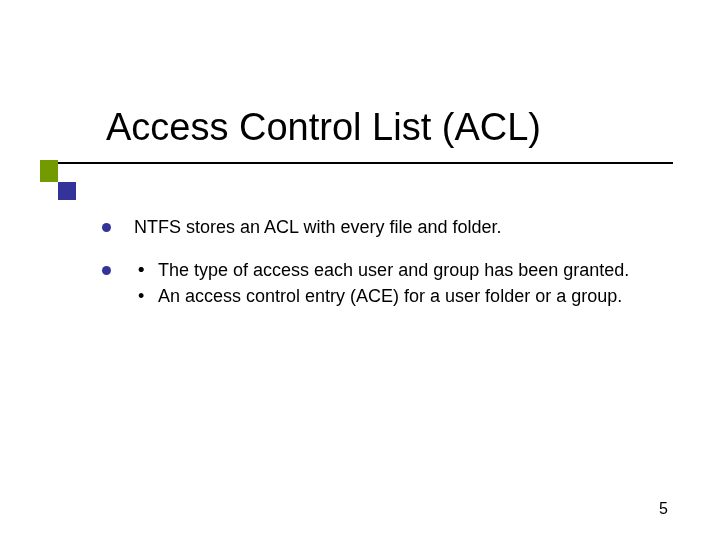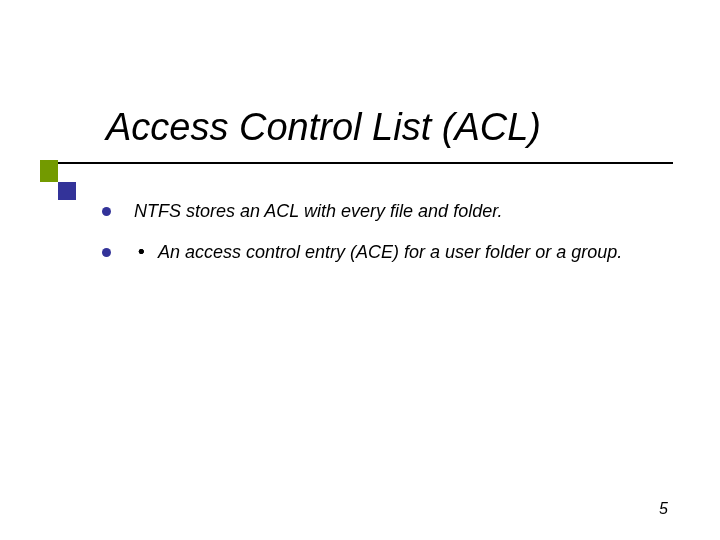--- a/index.html
+++ b/index.html
@@ -17,7 +17,6 @@
     position: relative;
     width: 704px;
     height: 540px;
-    font-style: italic;
   }
   .block-nw {
     position: absolute;

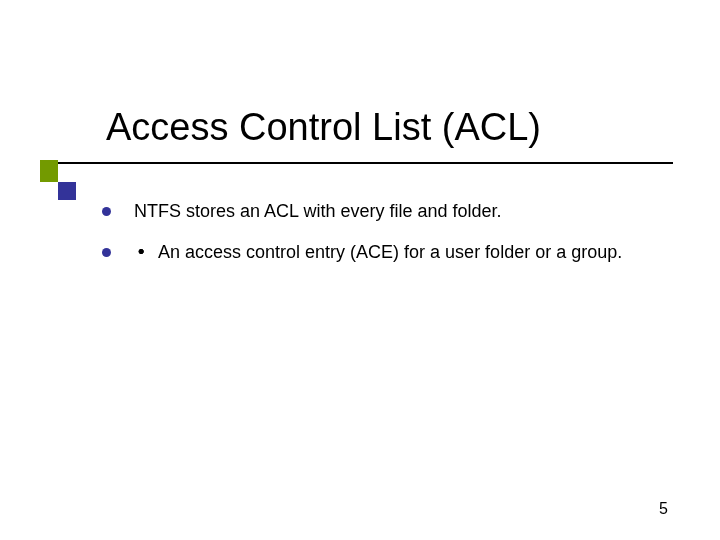--- a/index.html
+++ b/index.html
@@ -64,7 +64,7 @@
   }
   .l1 {
     position: relative;
-    margin: 4px 0 18px 0;
+    margin: 20px 0 18px 0;
     padding-left: 32px;
   }
   .l1 .disc {

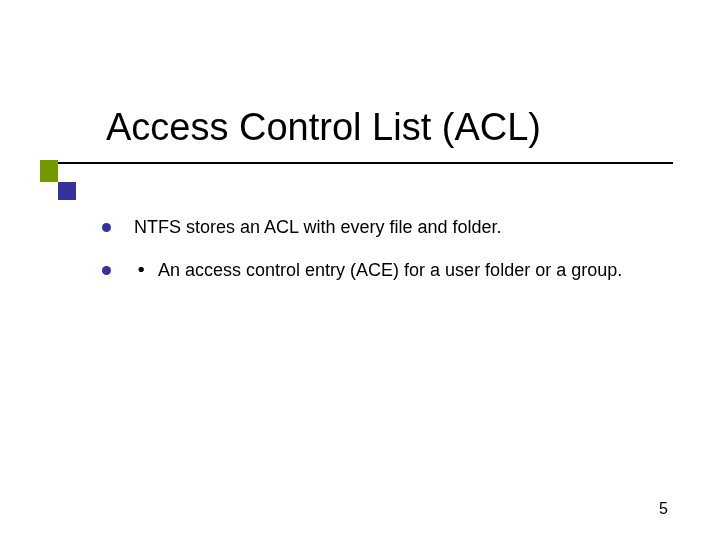--- a/index.html
+++ b/index.html
@@ -128,6 +128,7 @@
         </div>
         <div class="l2">
           <span class="dot">•</span>
+          <span>The type of access each user and group has been granted.</span>
         </div>
         <div class="l2">
           <span class="dot">•</span>

